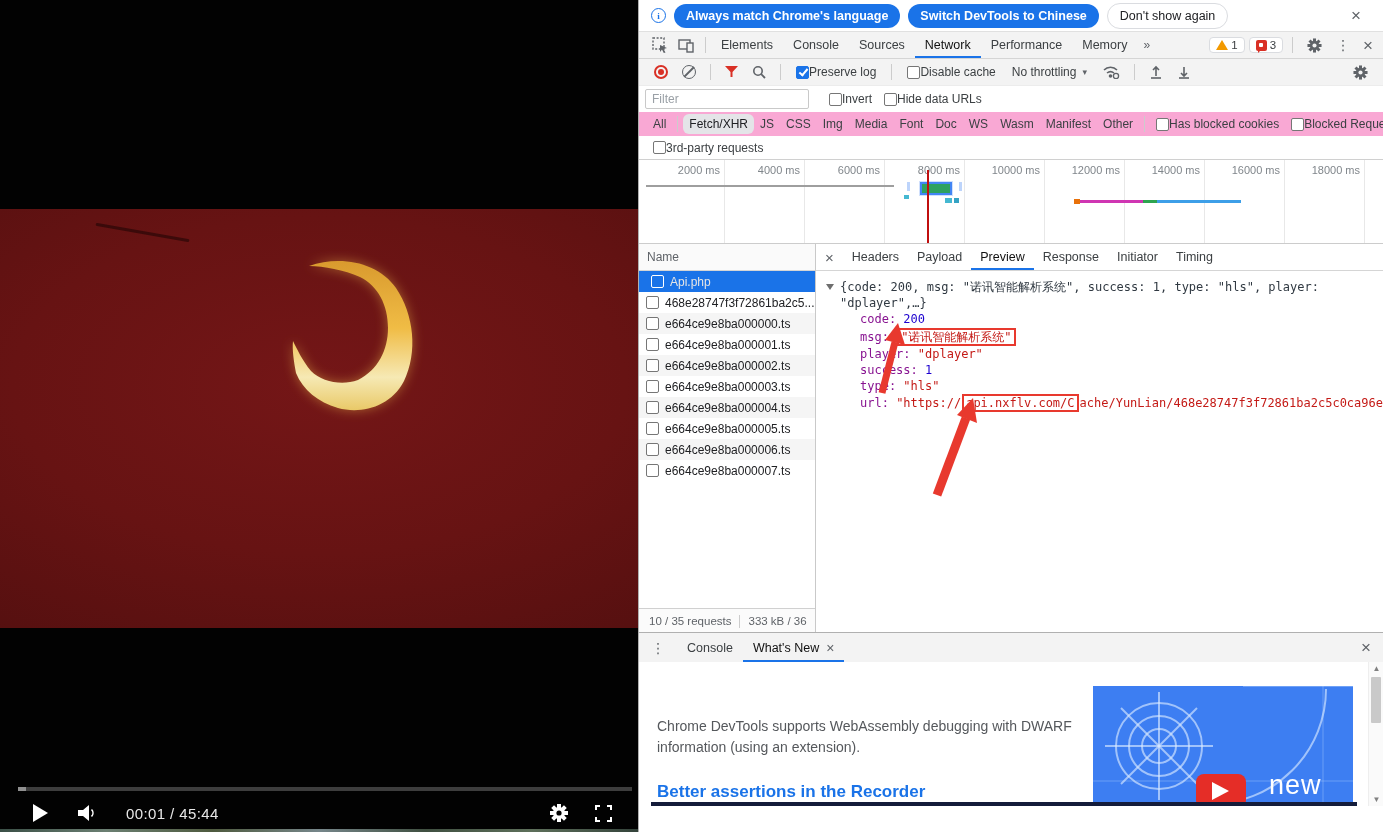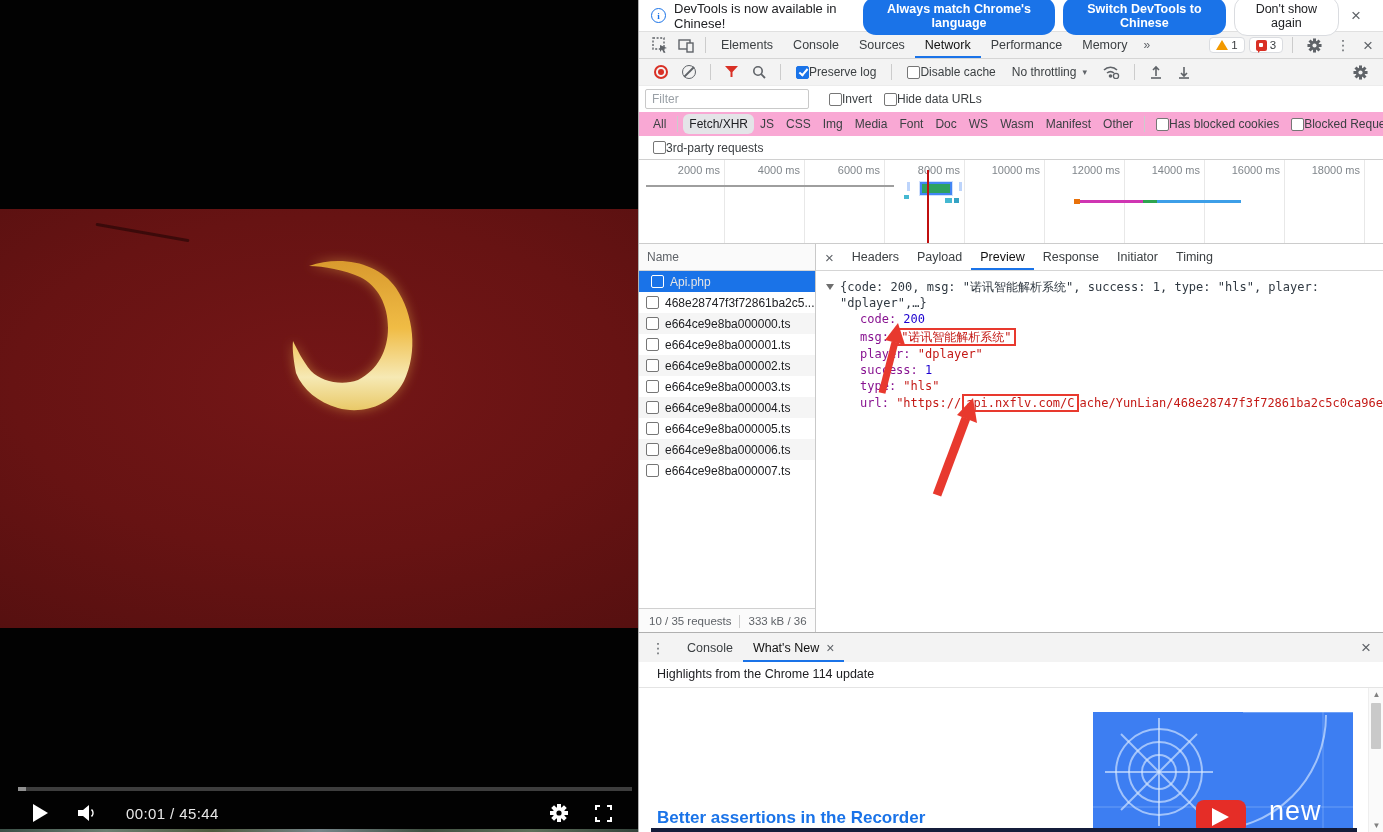--- a/index.html
+++ b/index.html
@@ -209,7 +209,6 @@
 
     <div class="dt-banner row">
       <span class="info-icon">i</span>
-      <span>DevTools is now available in Chinese!</span>
       <button class="banner-btn">Always match Chrome's language</button>
       <button class="banner-btn">Switch DevTools to Chinese</button>
       <button class="banner-btn plain">Don't show again</button>

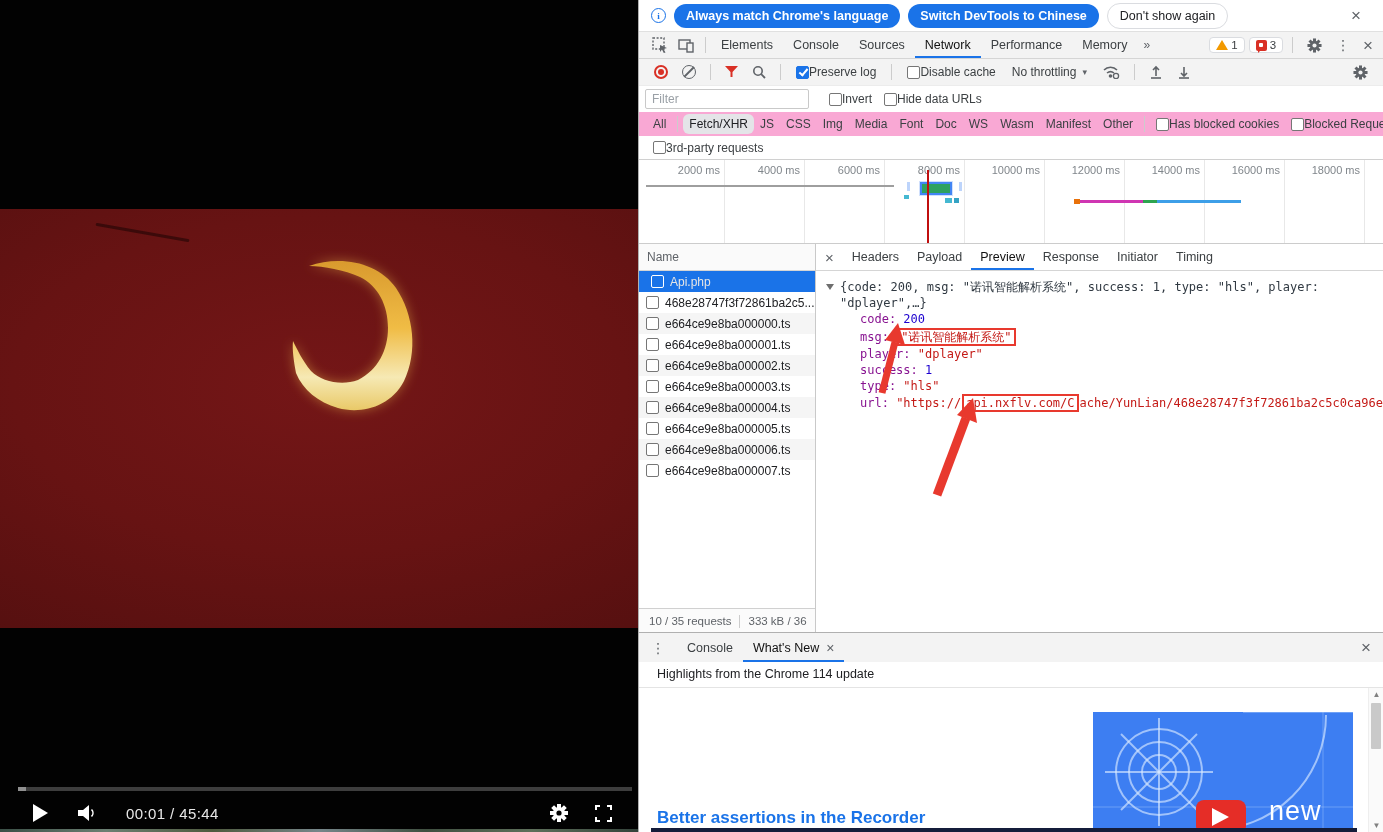--- a/index.html
+++ b/index.html
@@ -519,7 +519,6 @@
         </span>
         <button class="x-btn">×</button>
       </div>
-      <div class="drawer-header">Highlights from the Chrome 114 update</div>
       <div class="drawer-content">
         <div class="wn-title t2">Better assertions in the Recorder</div>
         <div class="wn-thumb">

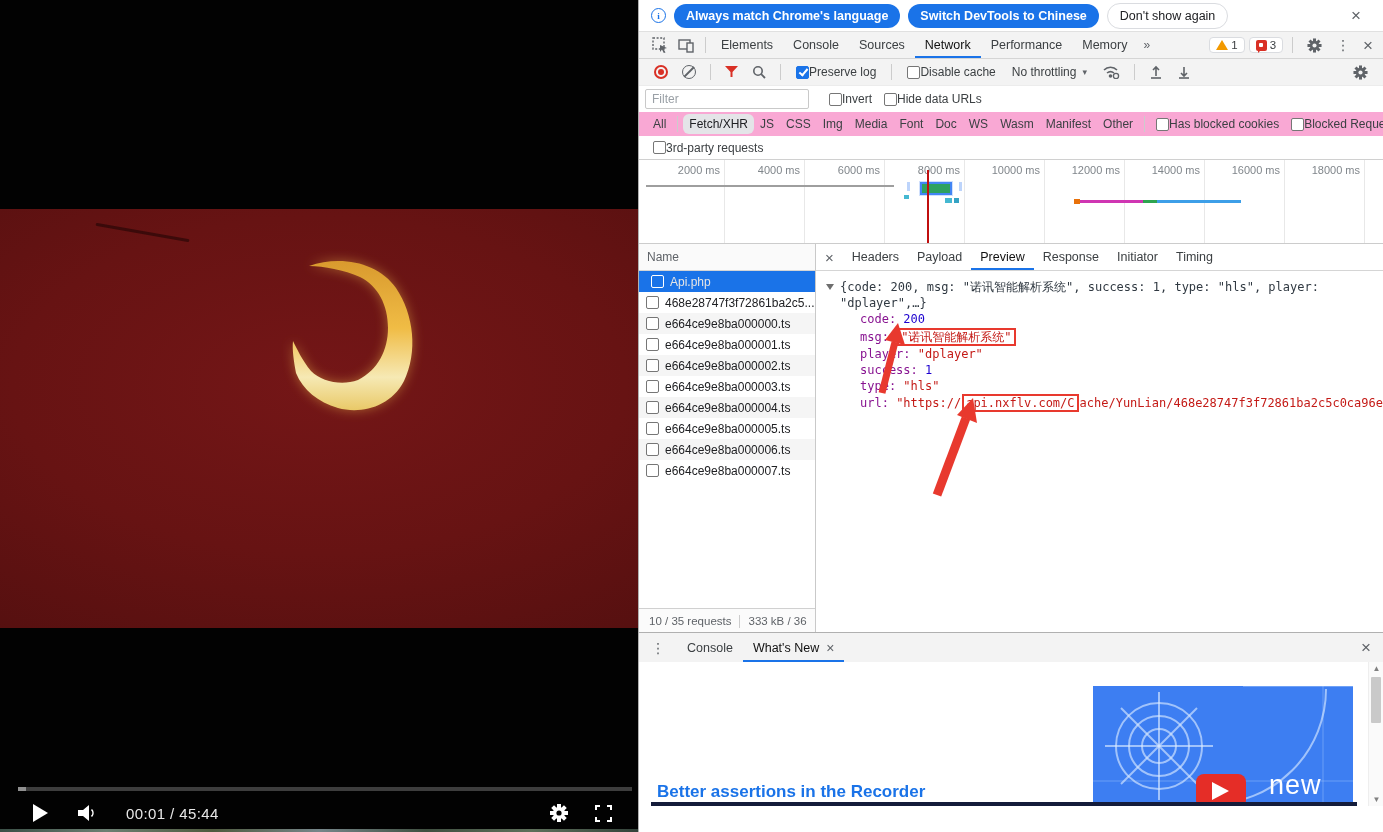--- a/index.html
+++ b/index.html
@@ -520,6 +520,7 @@
         <button class="x-btn">×</button>
       </div>
       <div class="drawer-content">
+        <div class="wn-body">Chrome DevTools supports WebAssembly debugging with DWARF information (using an extension).</div>
         <div class="wn-title t2">Better assertions in the Recorder</div>
         <div class="wn-thumb">
           <svg width="260" height="118" viewBox="0 0 260 118">

